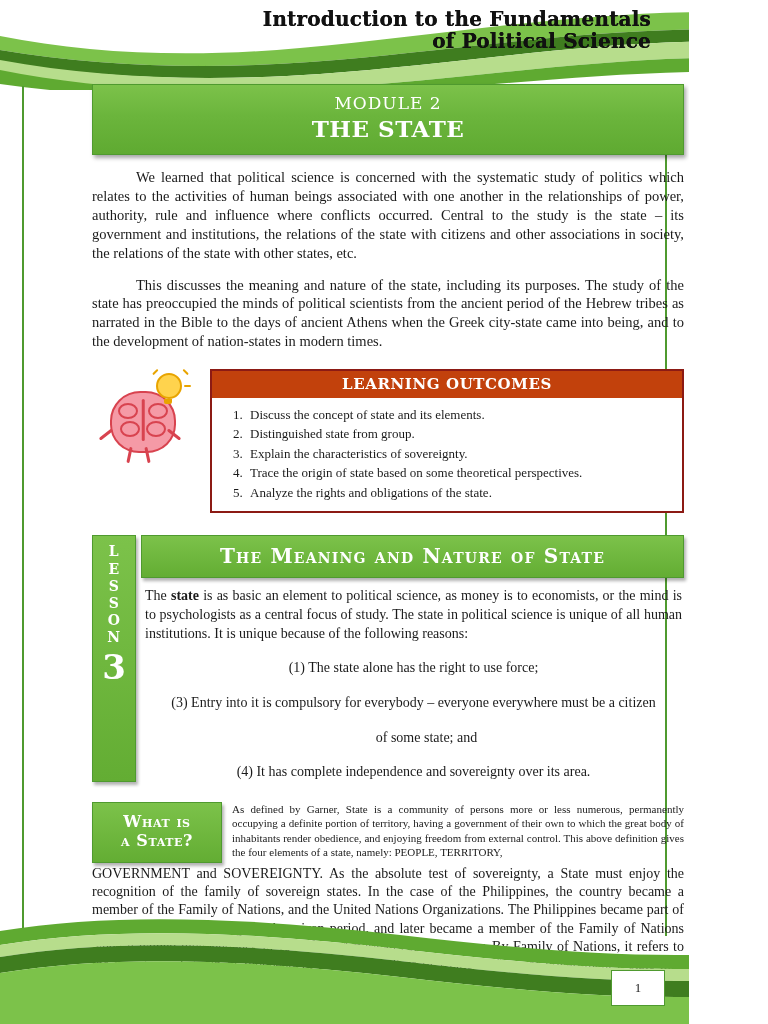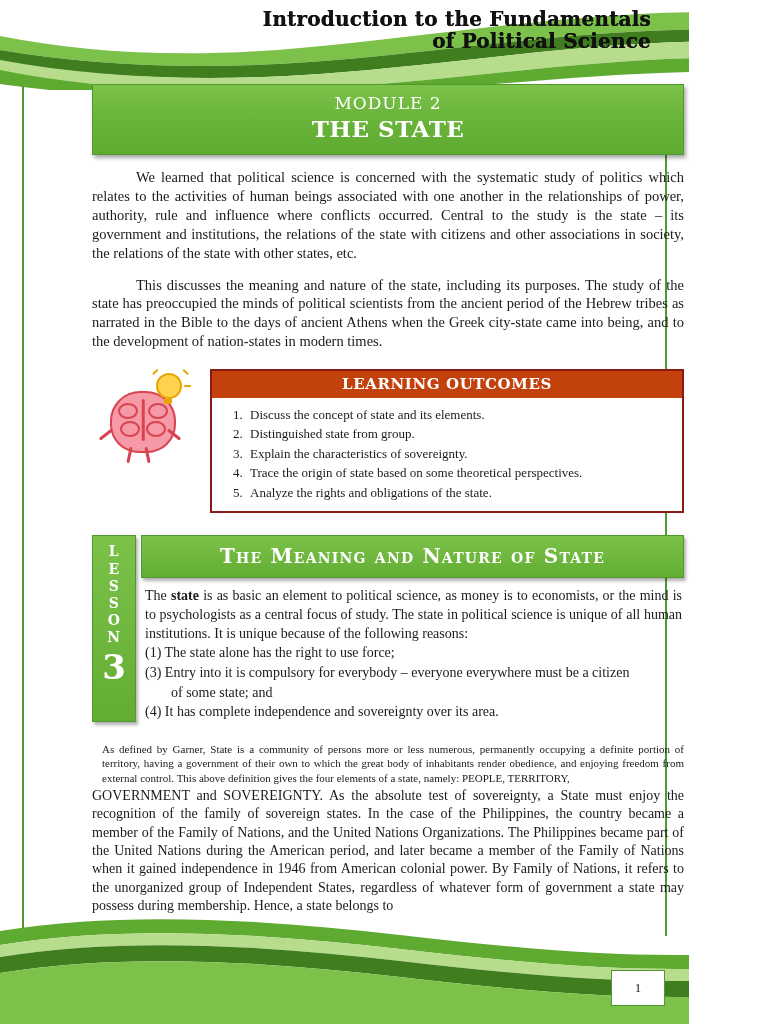--- a/index.html
+++ b/index.html
@@ -270,7 +270,7 @@
     padding: 9px 2px 0 4px;
   }
   .lesson-text p { margin: 0; }
-  .lesson-text p.num-item { margin-top: 1px; text-align: left; }
+  .lesson-text p.num-item { margin-top: 16px; text-align: center; }
   .lesson-text p.num-item .cont { display: block; padding-left: 26px; }
 
   

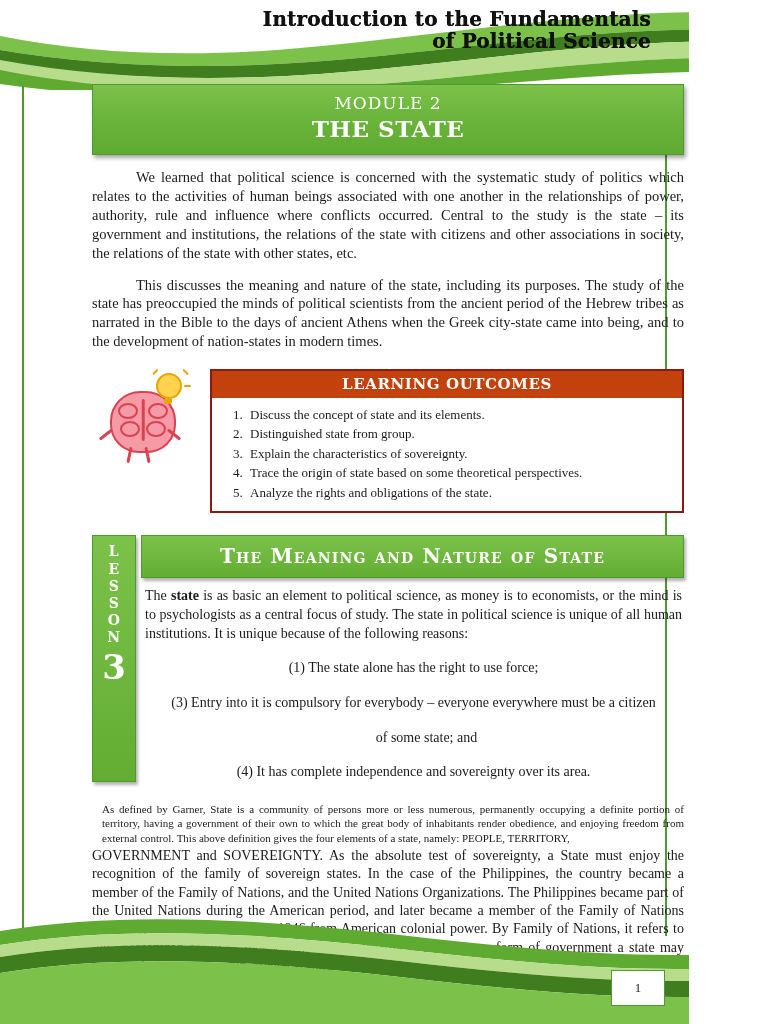--- a/index.html
+++ b/index.html
@@ -417,6 +417,10 @@
     </div>
 
     <div class="state-wrap">
+      <div class="state-badge">
+        <div>What is</div>
+        <div>a State?</div>
+      </div>
       <div class="state-text">
         <p>As defined by Garner, State is a community of persons more or less numerous, permanently occupying a definite portion of territory, having a government of their own to which the great body of inhabitants render obedience, and enjoying freedom from external control. This above definition gives the four elements of a state, namely: PEOPLE, TERRITORY,</p>
       </div>

